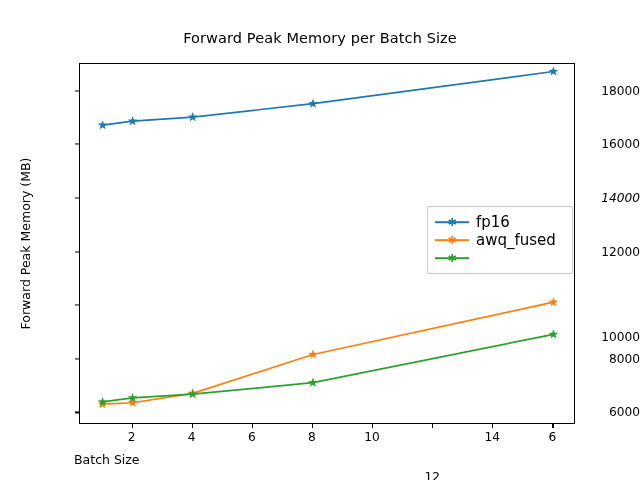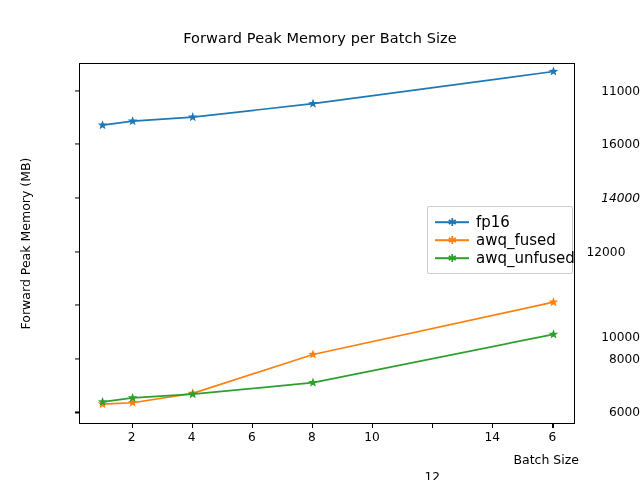--- a/index.html
+++ b/index.html
@@ -174,7 +174,7 @@
       <div class="ytick-mark" style="top: 197.906px;"></div>
       <div class="ytick-label" style="top: 144.265px;">16000</div>
       <div class="ytick-mark" style="top: 144.265px;"></div>
-      <div class="ytick-label" style="top: 90.6248px;">11000</div>
+      <div class="ytick-label" style="top: 90.6248px;">18000</div>
       <div class="ytick-mark" style="top: 90.6248px;"></div>
     </div>
   <div id="xtick-container">

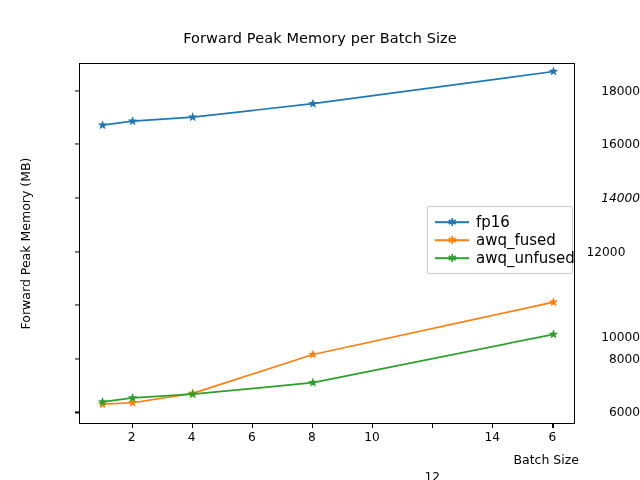--- a/index.html
+++ b/index.html
@@ -245,7 +245,6 @@
         <span class="legend-line" style="background:#2ca02c"></span>
         <span class="legend-star" style="color:#2ca02c">✱</span>
       </span>
-      <span class="legend-label">awq_unfused</span>
     </div>
   </div>
 

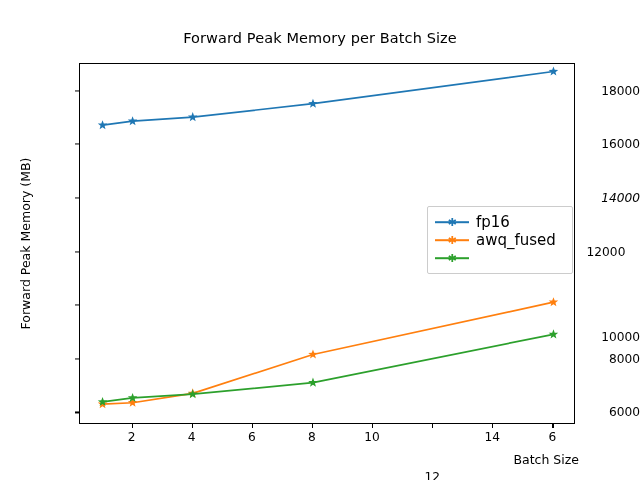--- a/index.html
+++ b/index.html
@@ -168,7 +168,7 @@
       <div class="ytick-mark" style="top: 358.827px;"></div>
       <div class="ytick-label" style="top: 305.186px; margin-top: 32px;">10000</div>
       <div class="ytick-mark" style="top: 305.186px;"></div>
-      <div class="ytick-label" style="top: 251.546px; text-align: center;">12000</div>
+      <div class="ytick-label" style="top: 251.546px;">12000</div>
       <div class="ytick-mark" style="top: 251.546px;"></div>
       <div class="ytick-label" style="top: 197.906px; font-style: italic;">14000</div>
       <div class="ytick-mark" style="top: 197.906px;"></div>

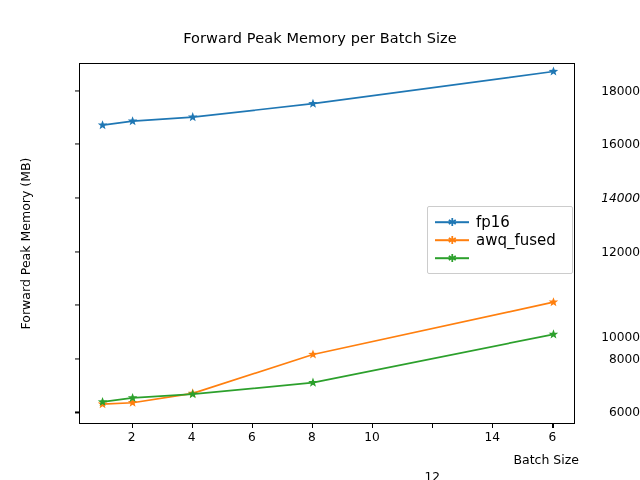--- a/index.html
+++ b/index.html
@@ -65,10 +65,10 @@
   }
   #xlabel {
     position: absolute;
-    left: 83px;
+    left: 74px;
     top: 452px;
     width: 496px;
-    text-align: right;
+    text-align: left;
     font-size: 12.5px;
     color: #000000;
   }

